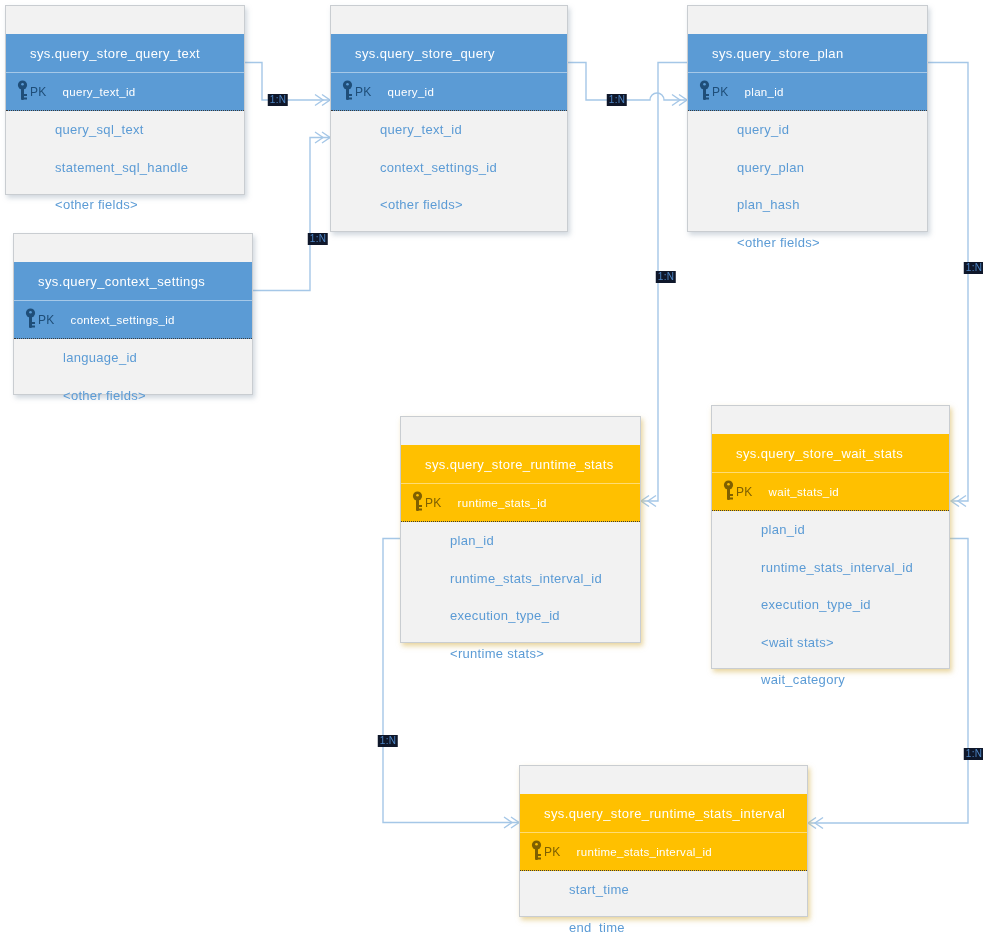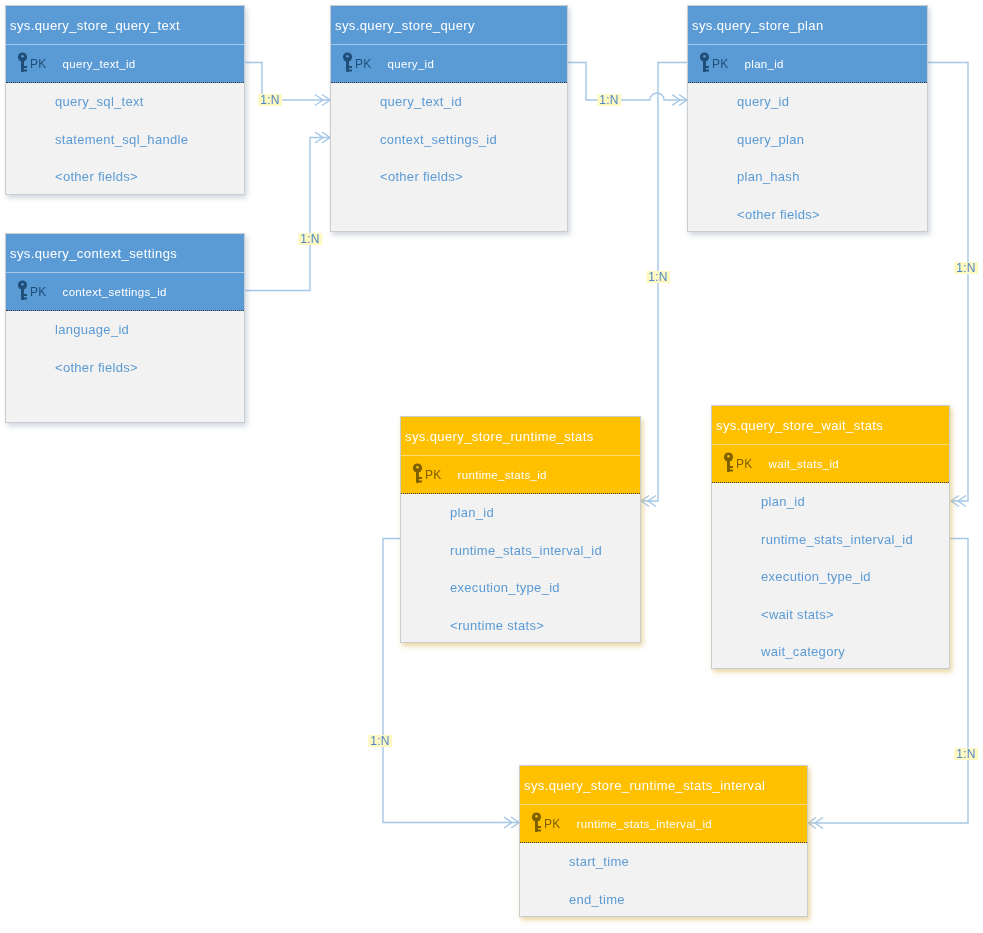--- a/index.html
+++ b/index.html
@@ -21,12 +21,13 @@
   .tbl-header{
     height:38px;
     display:flex;align-items:center;
-    padding:0 4px;
+    padding:0 24px;
     color:#ffffff;
     font-size:13px;
     letter-spacing:0.4px;
     white-space:nowrap;
     overflow:hidden;
+    margin-top:28px;
   }
   .pk-row{
     box-sizing:border-box;

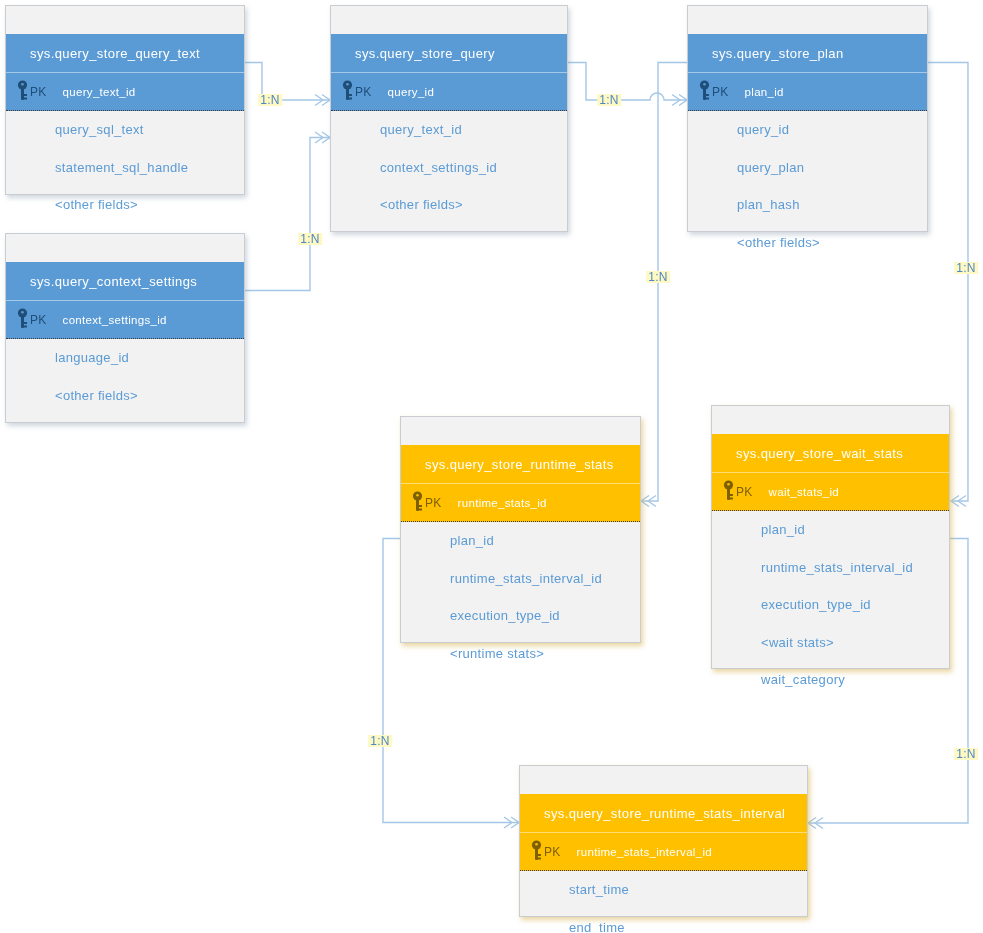--- a/index.html
+++ b/index.html
@@ -65,13 +65,14 @@
   .rel-label{
     position:absolute;
     transform:translate(-50%,-50%);
-    font-size:12px;
+    font-size:10px;
     letter-spacing:0.3px;
     color:#4E86C6;
-    background:#fef9c3;
+    background:#0f172a;
     padding:0 2px;
     line-height:12px;
     white-space:nowrap;
+    margin-left:8px;
   }
 </style>
 </head>

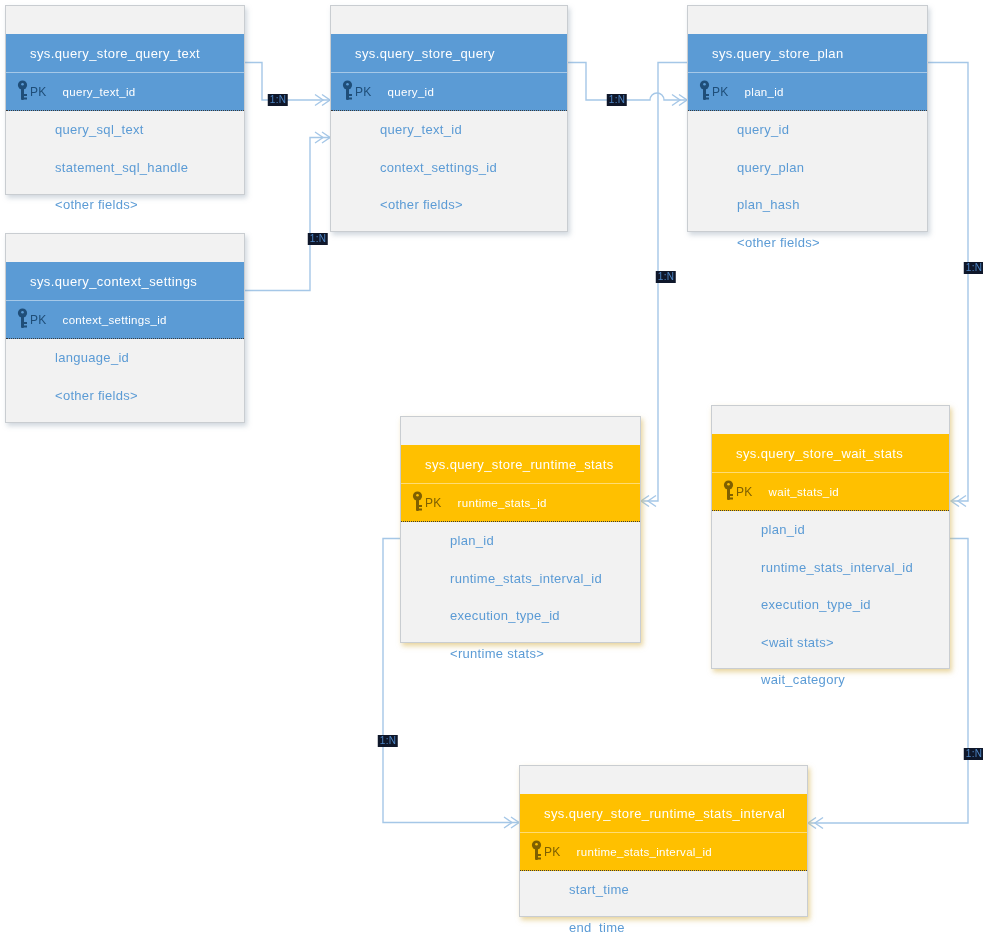--- a/index.html
+++ b/index.html
@@ -184,7 +184,7 @@
       </div>
   </div>
 
-  <div class="tbl blue" style="left:5px;top:233px;width:240px;height:190px">
+  <div class="tbl blue" style="left:13px;top:233px;width:240px;height:162px">
     <div class="tbl-header">
       <span>sys.query_context_settings</span>
     </div>

